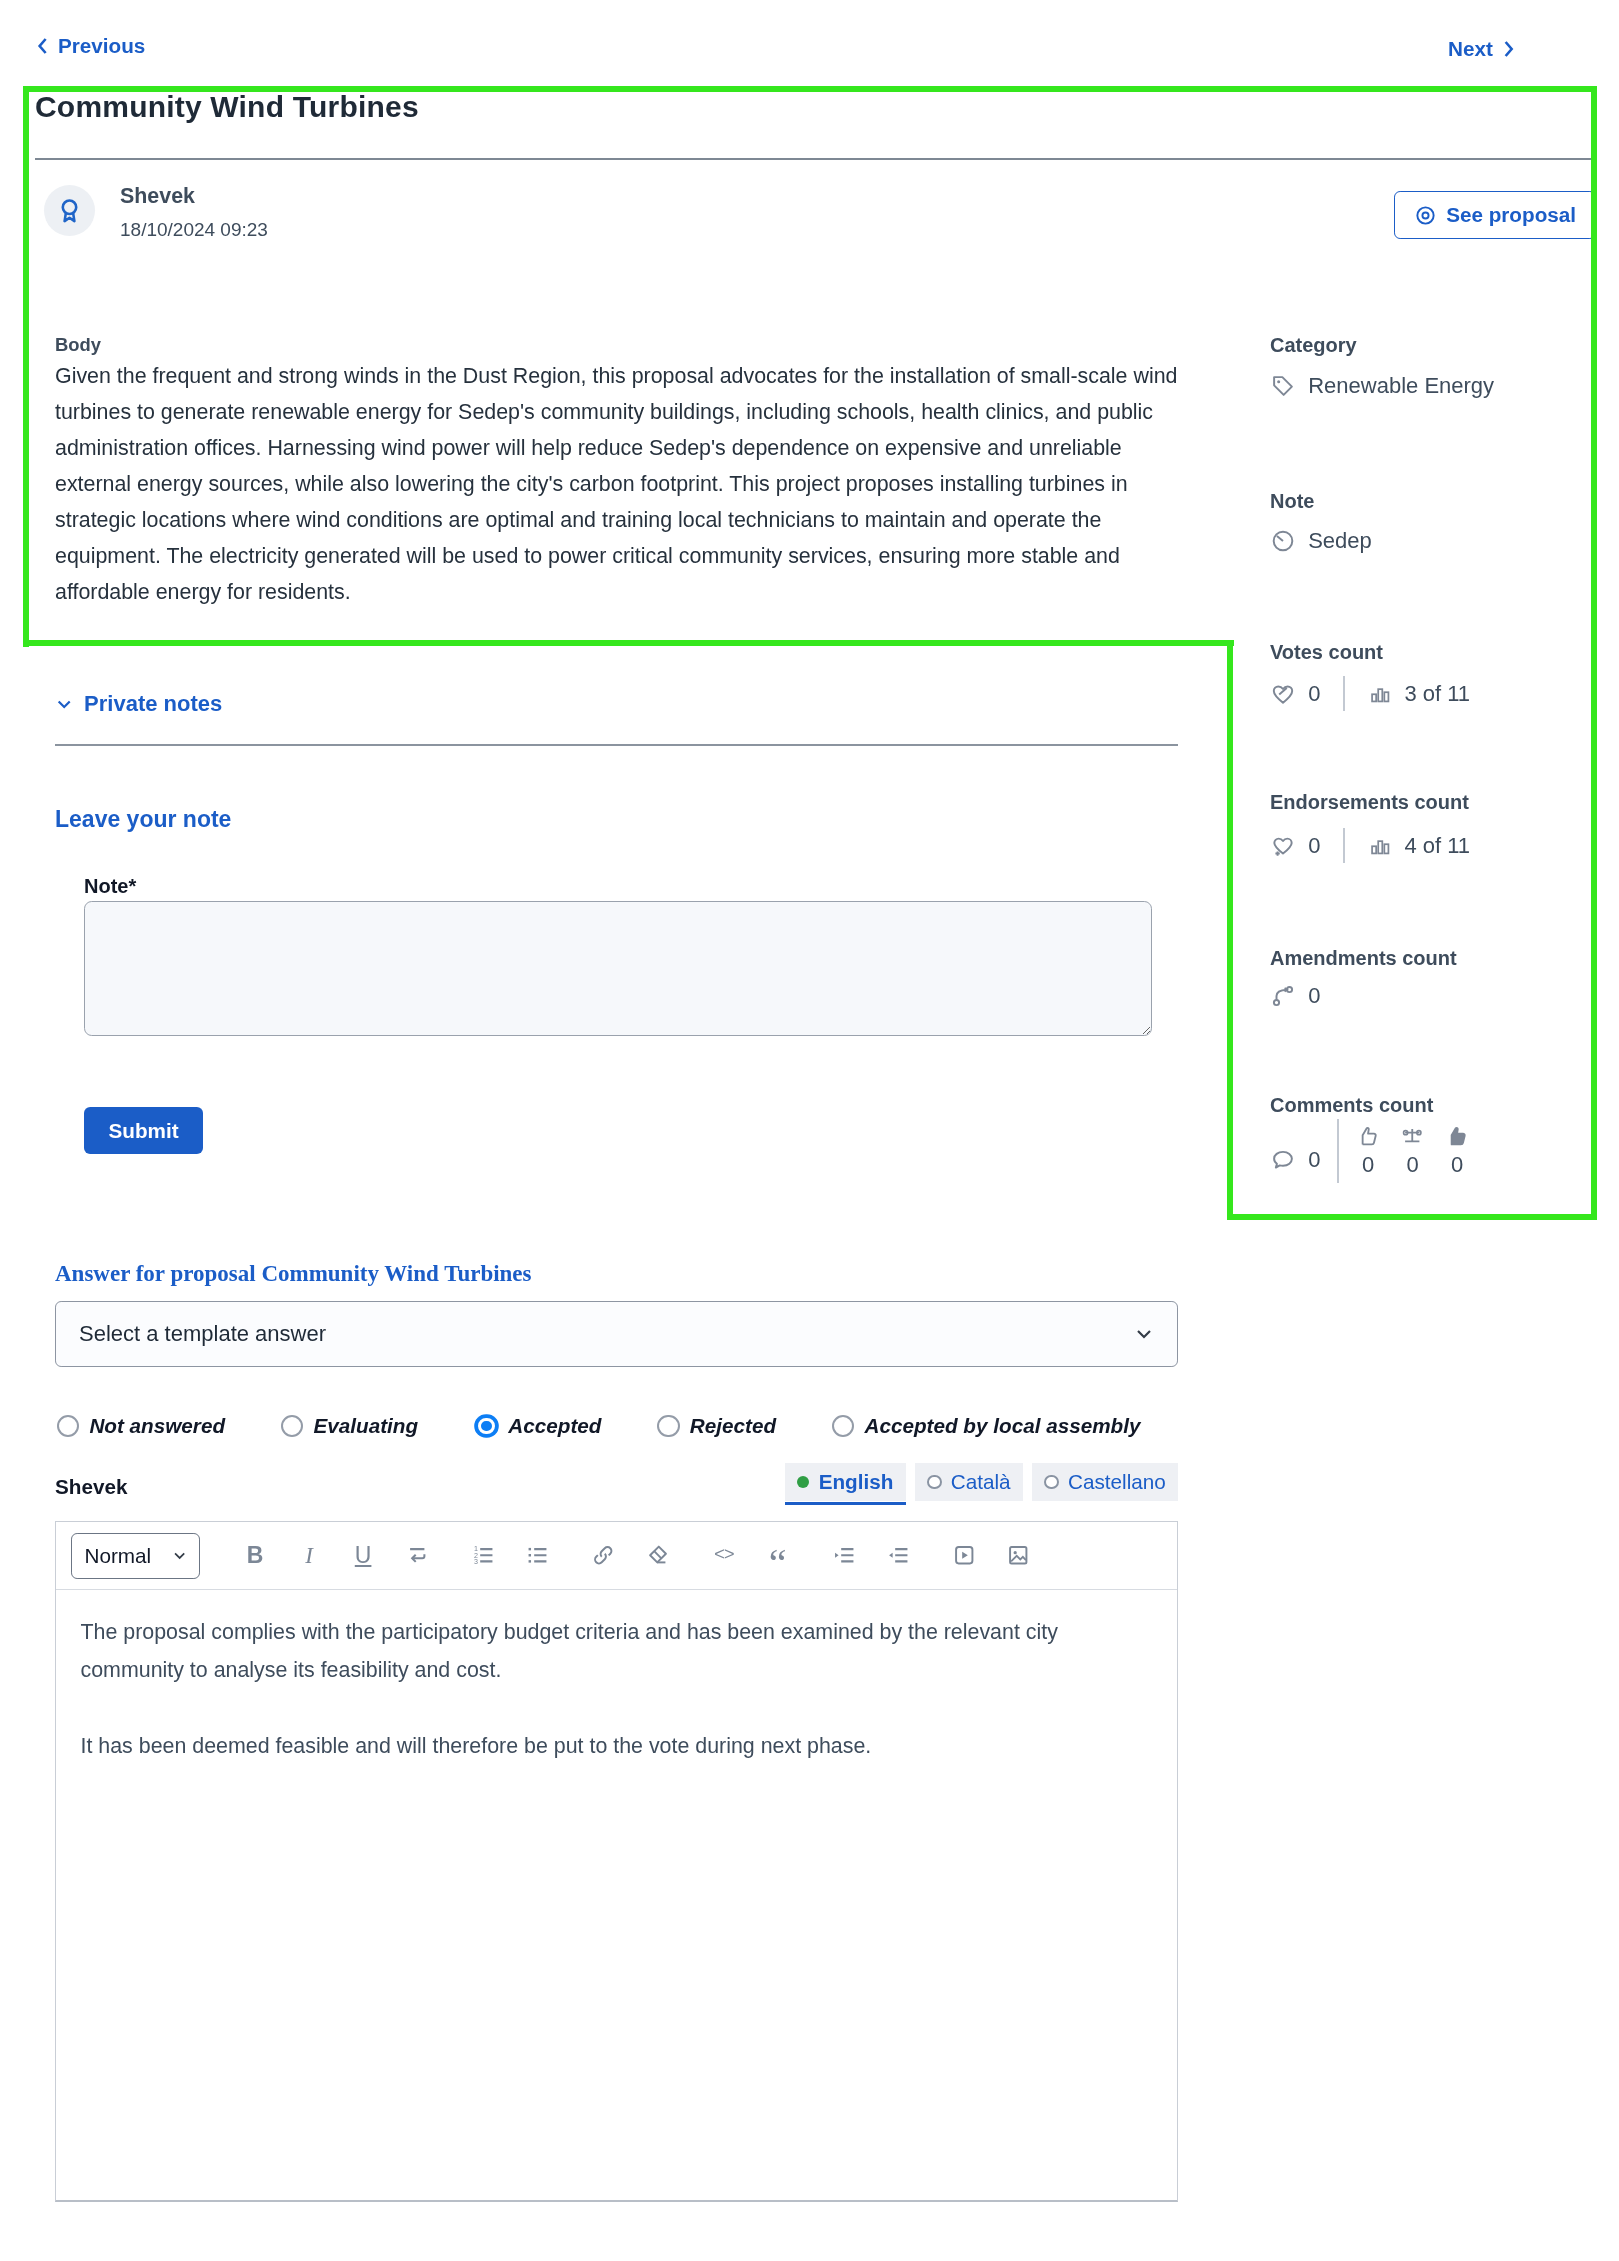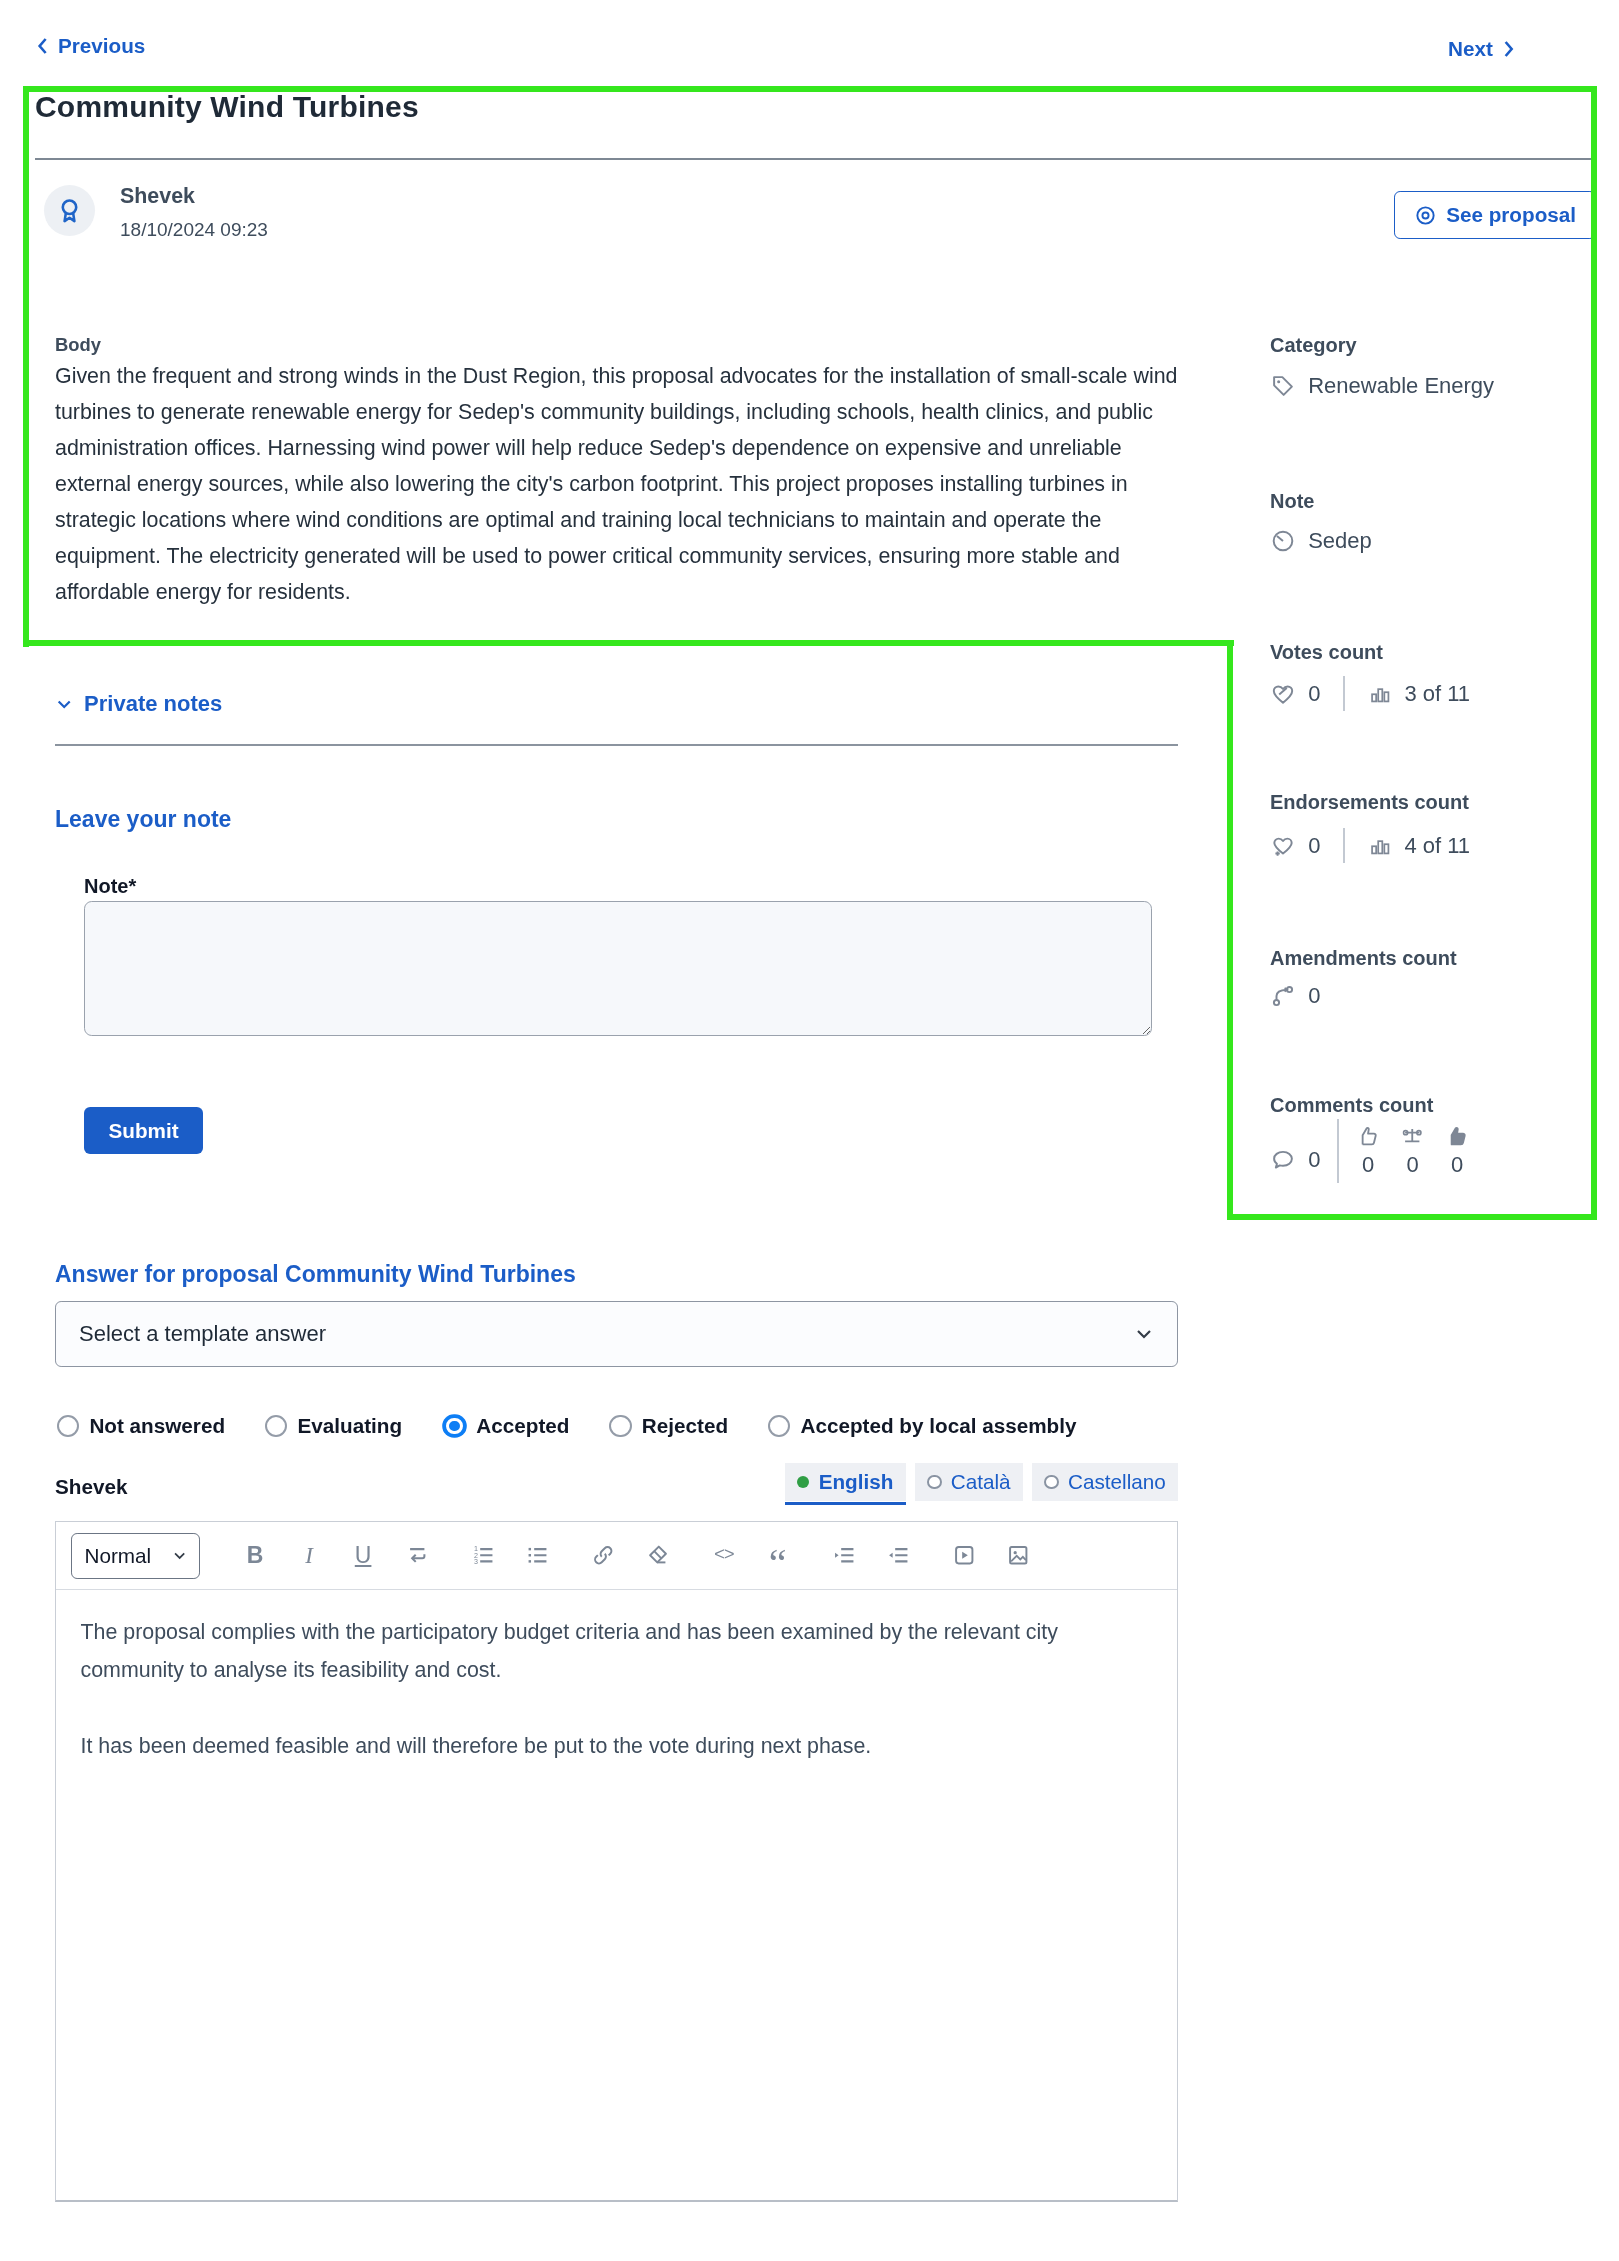--- a/index.html
+++ b/index.html
@@ -225,7 +225,7 @@
 <textarea class="abs note" style="left: 84px; top: 901px;" aria-label="Note*"></textarea>
 <button class="abs btn-primary" style="left:84px;top:1107px;"><span>Submit</span></button>
 
-<div class="abs blue bold" style="left:55px;top:1261px;font-size:23px;">Answer for proposal Community Wind Turbines</div>
+<div class="abs blue bold" style="left:55px;top:1261px;font-size:23px;font-family:Liberation Serif, serif;">Answer for proposal Community Wind Turbines</div>
 
 <div class="abs select-box" style="left:55px;top:1301px;">
   <span>Select a template answer</span>

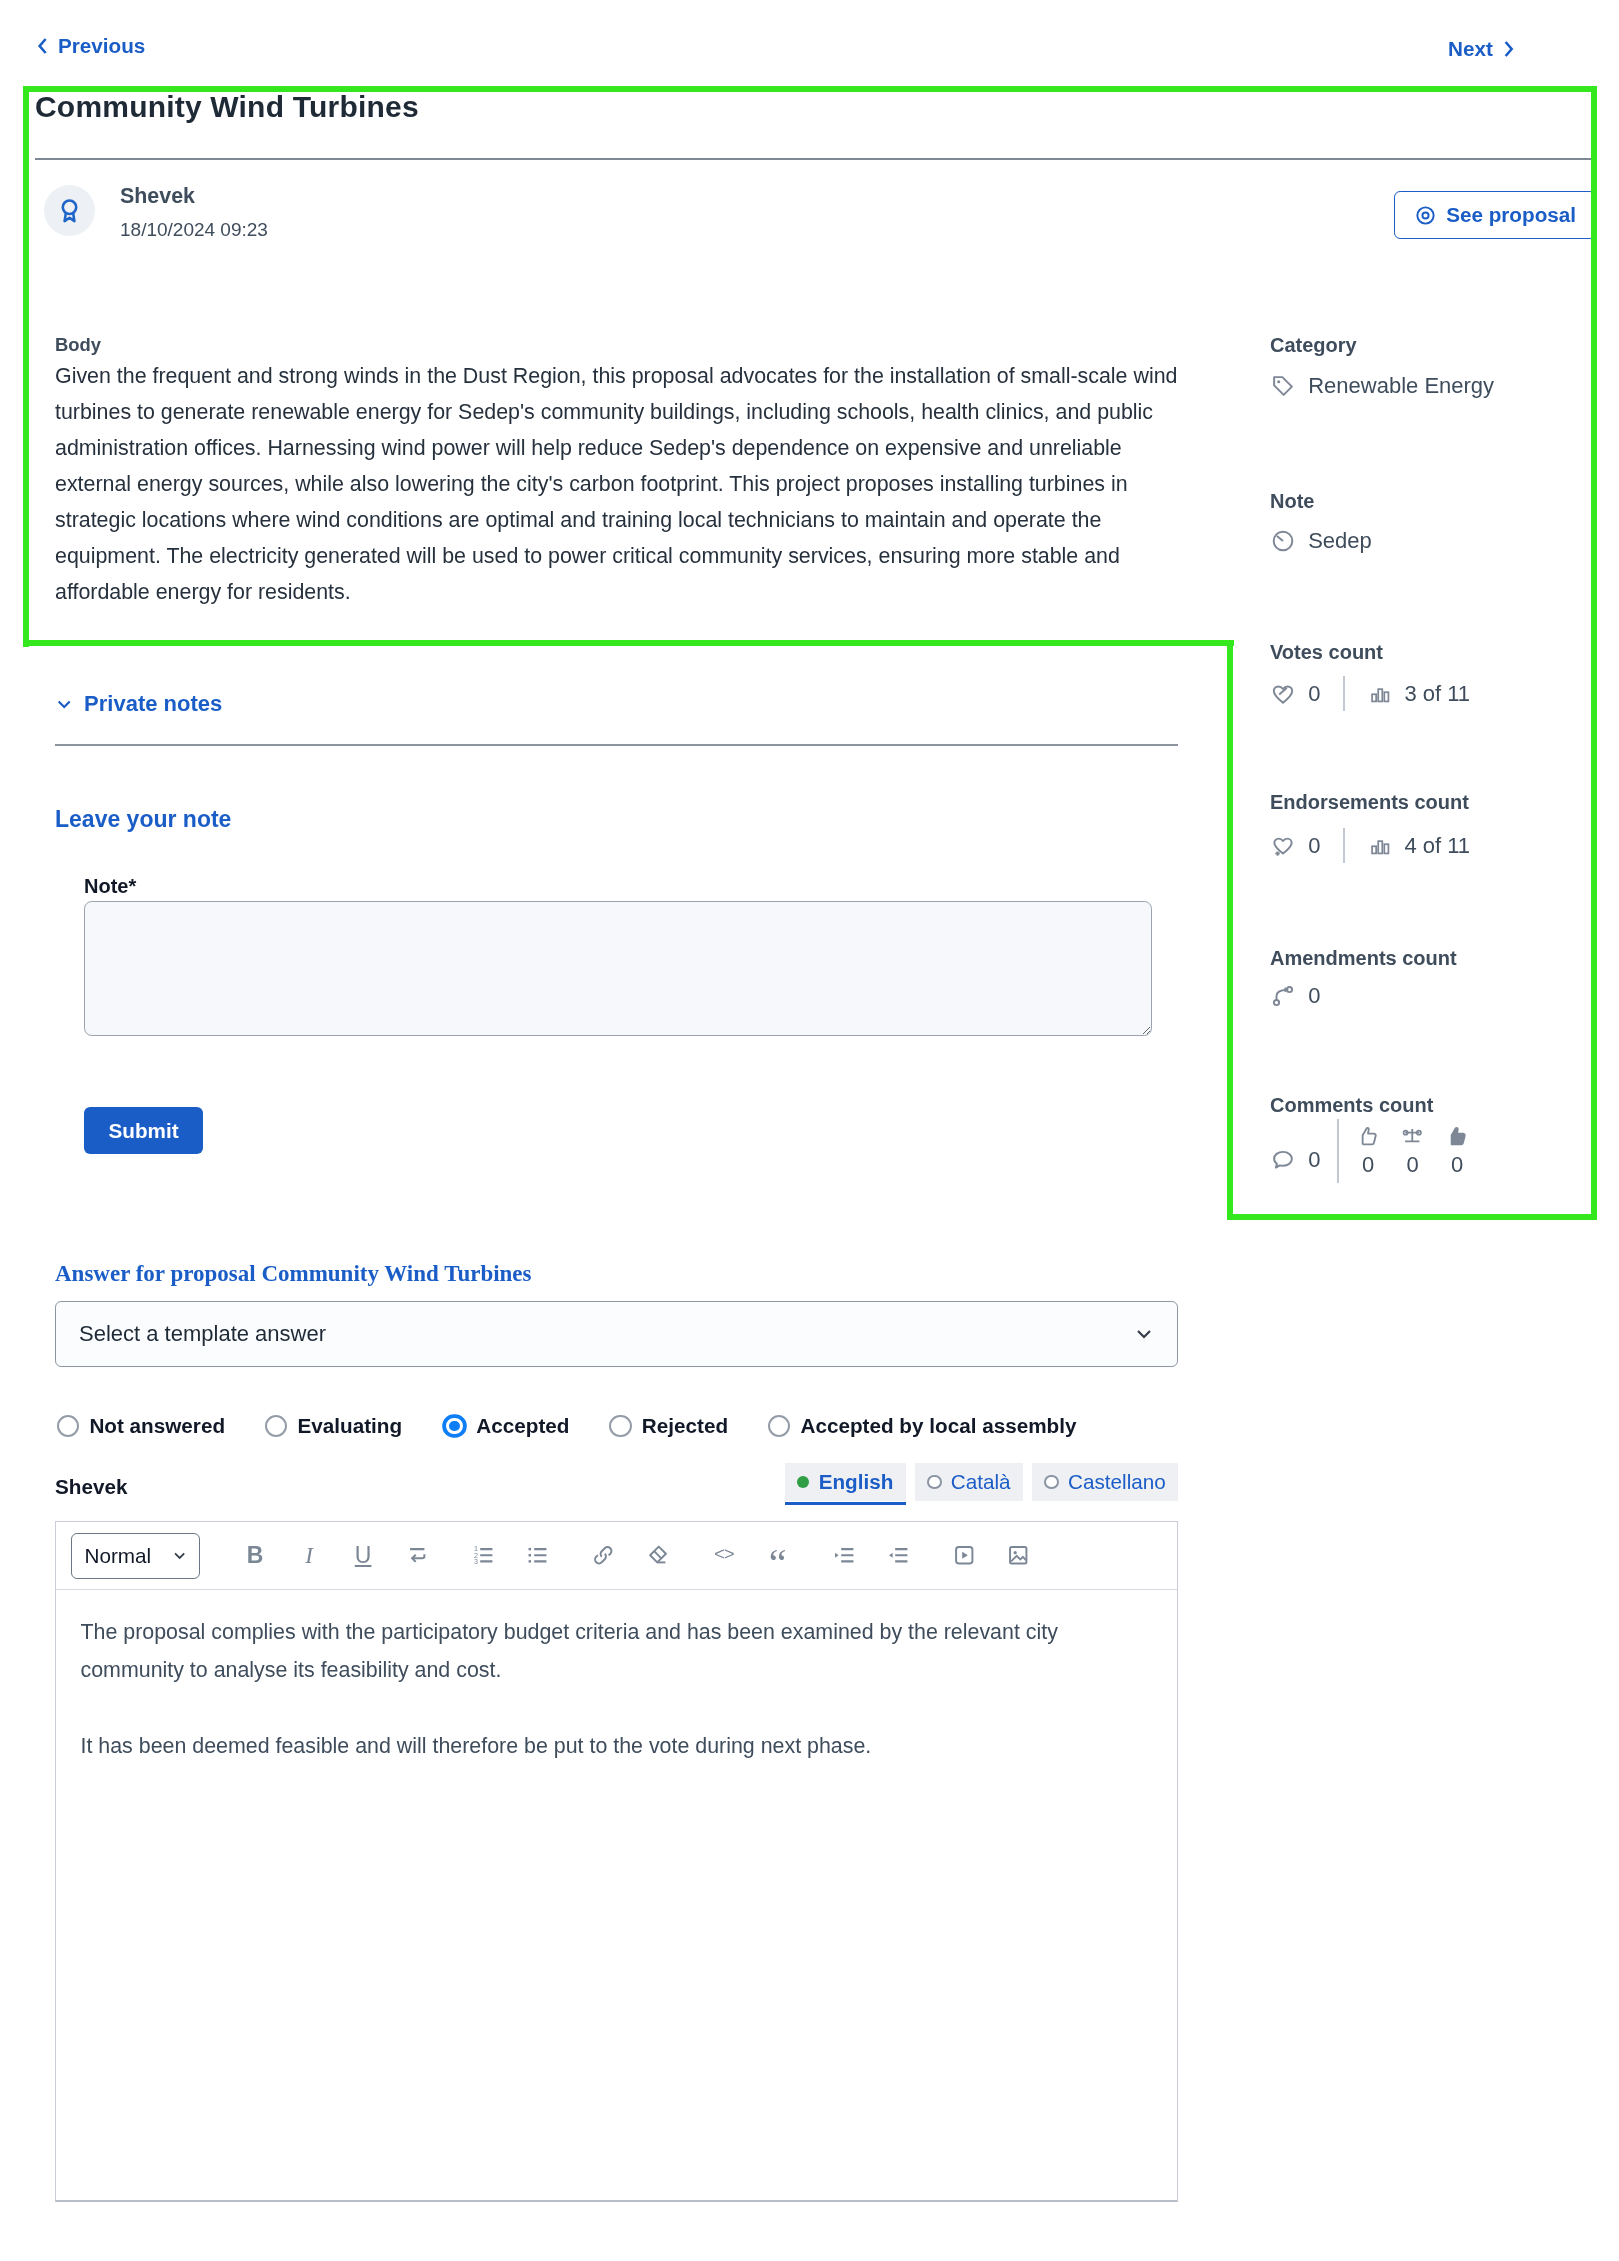--- a/index.html
+++ b/index.html
@@ -25,7 +25,7 @@
   textarea.note{width:1068px;height:135px;border:0.8px solid #9aa2ad;border-radius:7.7px;background:#f6f8fb;resize:both;outline:none;font-family:"Liberation Sans",sans-serif;font-size:20px;padding:10.7px;box-sizing:border-box;}
   .btn-primary{background:#1b5dc7;color:#ffffff;font-weight:bold;font-size:20.7px;border:none;border-radius:6.1px;padding:11.5px 24.5px;cursor:pointer;}
   .select-box{width:1123px;height:66px;border:1.5px solid #8d95a2;border-radius:6.1px;background:#fbfcfe;display:flex;align-items:center;justify-content:space-between;padding:0 23px;box-sizing:border-box;font-size:22px;color:#1f2a37;cursor:pointer;}
-  .radio-row{display:flex;align-items:center;gap:40px;}
+  .radio-row{display:flex;align-items:center;gap:56px;font-style:italic;}
   .radio-item{display:flex;align-items:center;gap:10px;font-size:20.7px;font-weight:bold;color:#111827;cursor:pointer;}
   .radio-dot{width:18.4px;height:18.4px;border:2.3px solid #949ca8;border-radius:50%;background:#fff;box-sizing:content-box;}
   .radio-dot.sel{width:10.7px;height:10.7px;border:3.1px solid #ffffff;box-shadow:0 0 0 3.8px #0d7ef5;background:#0d7ef5;margin:3.8px;}

